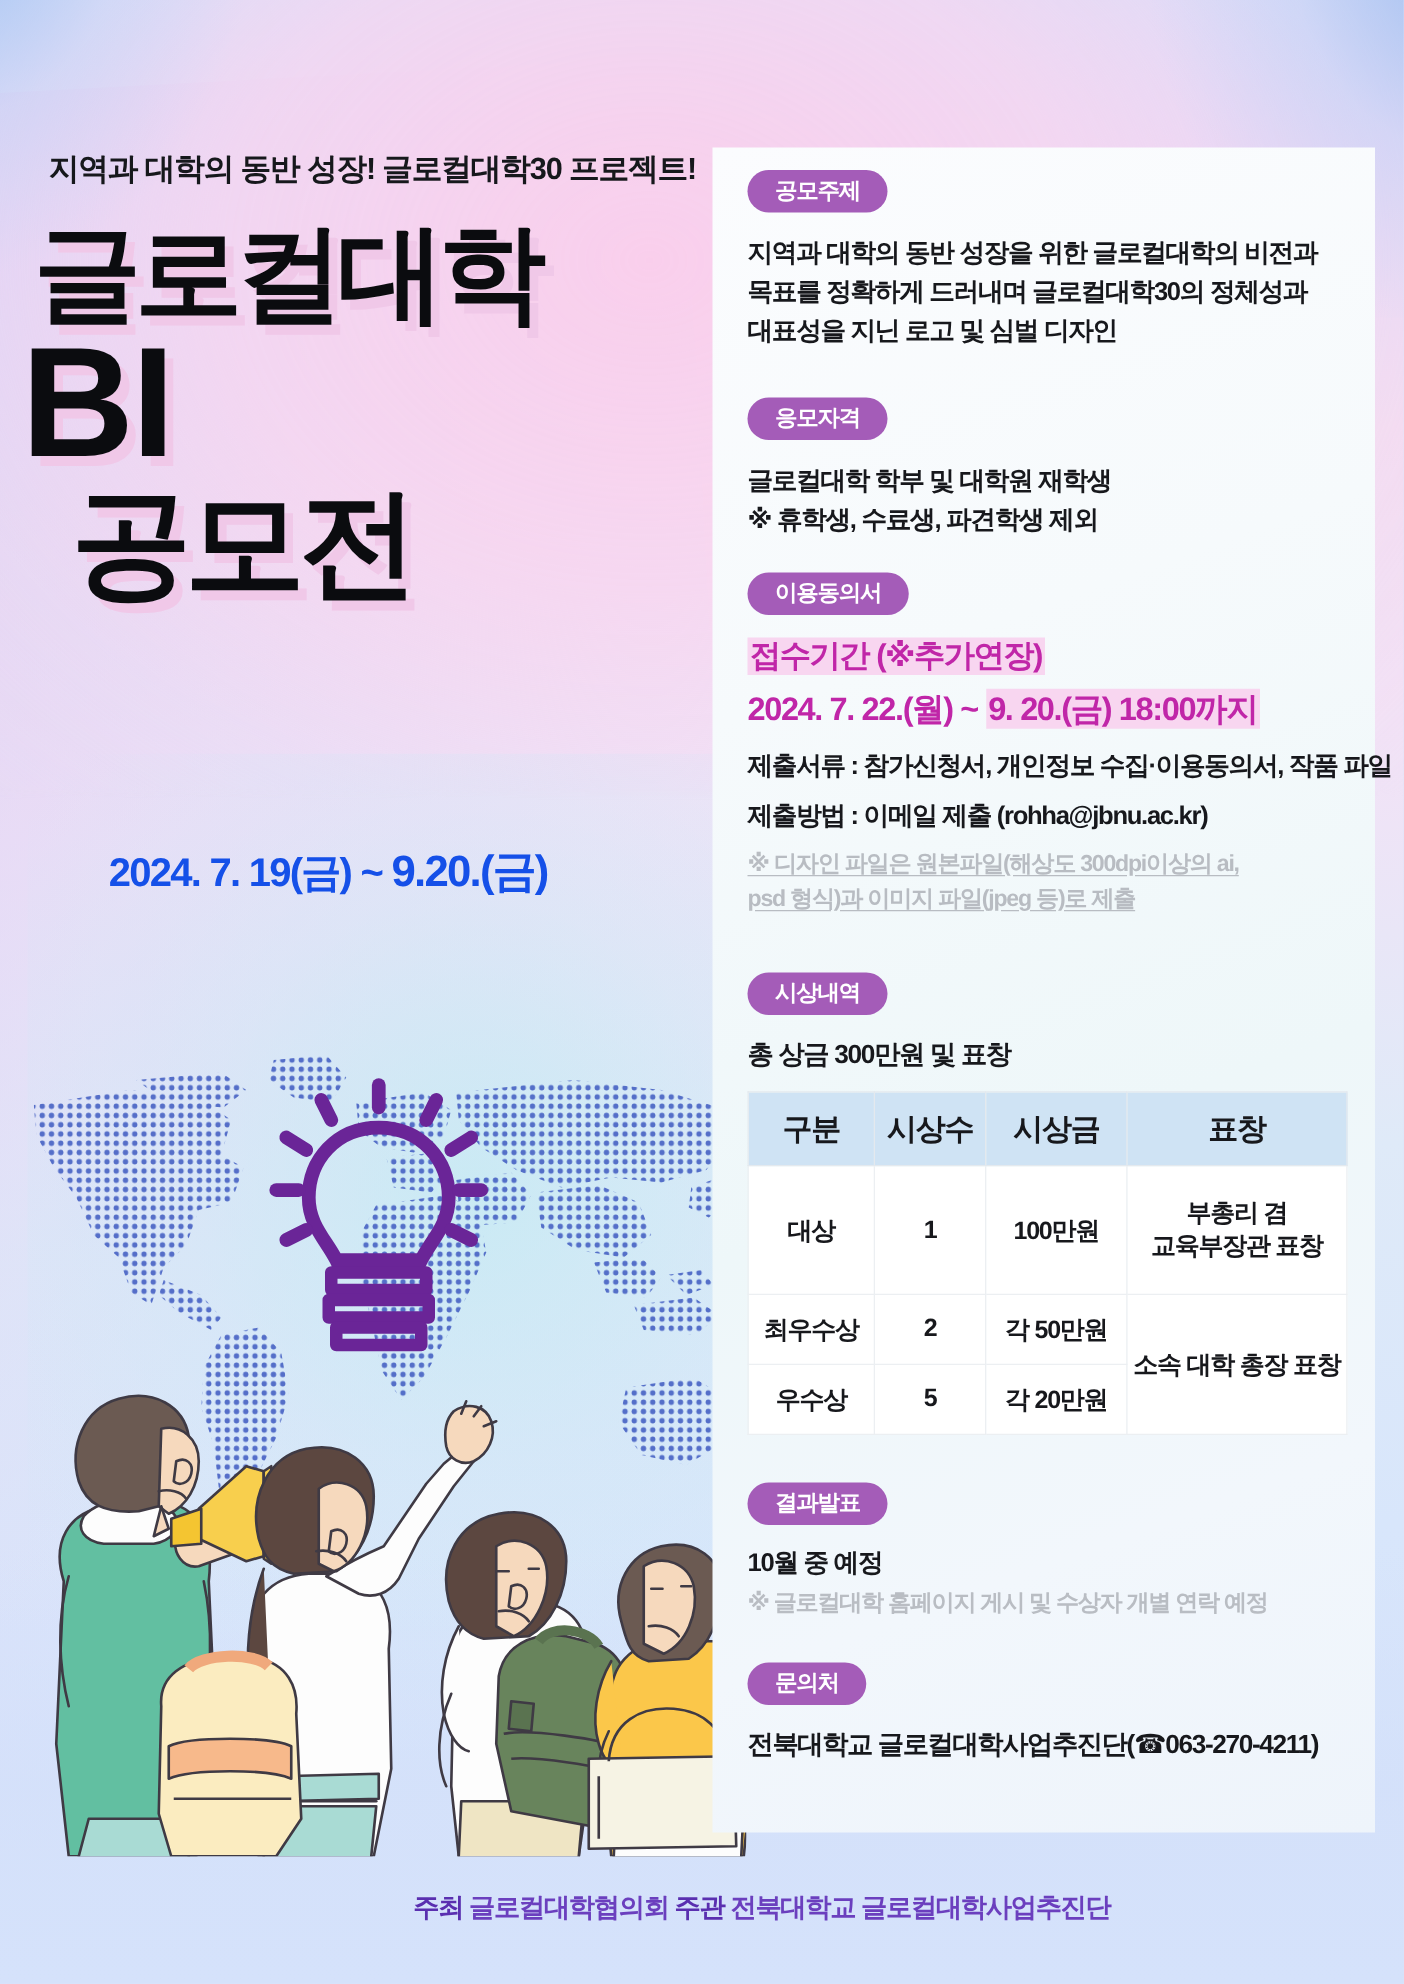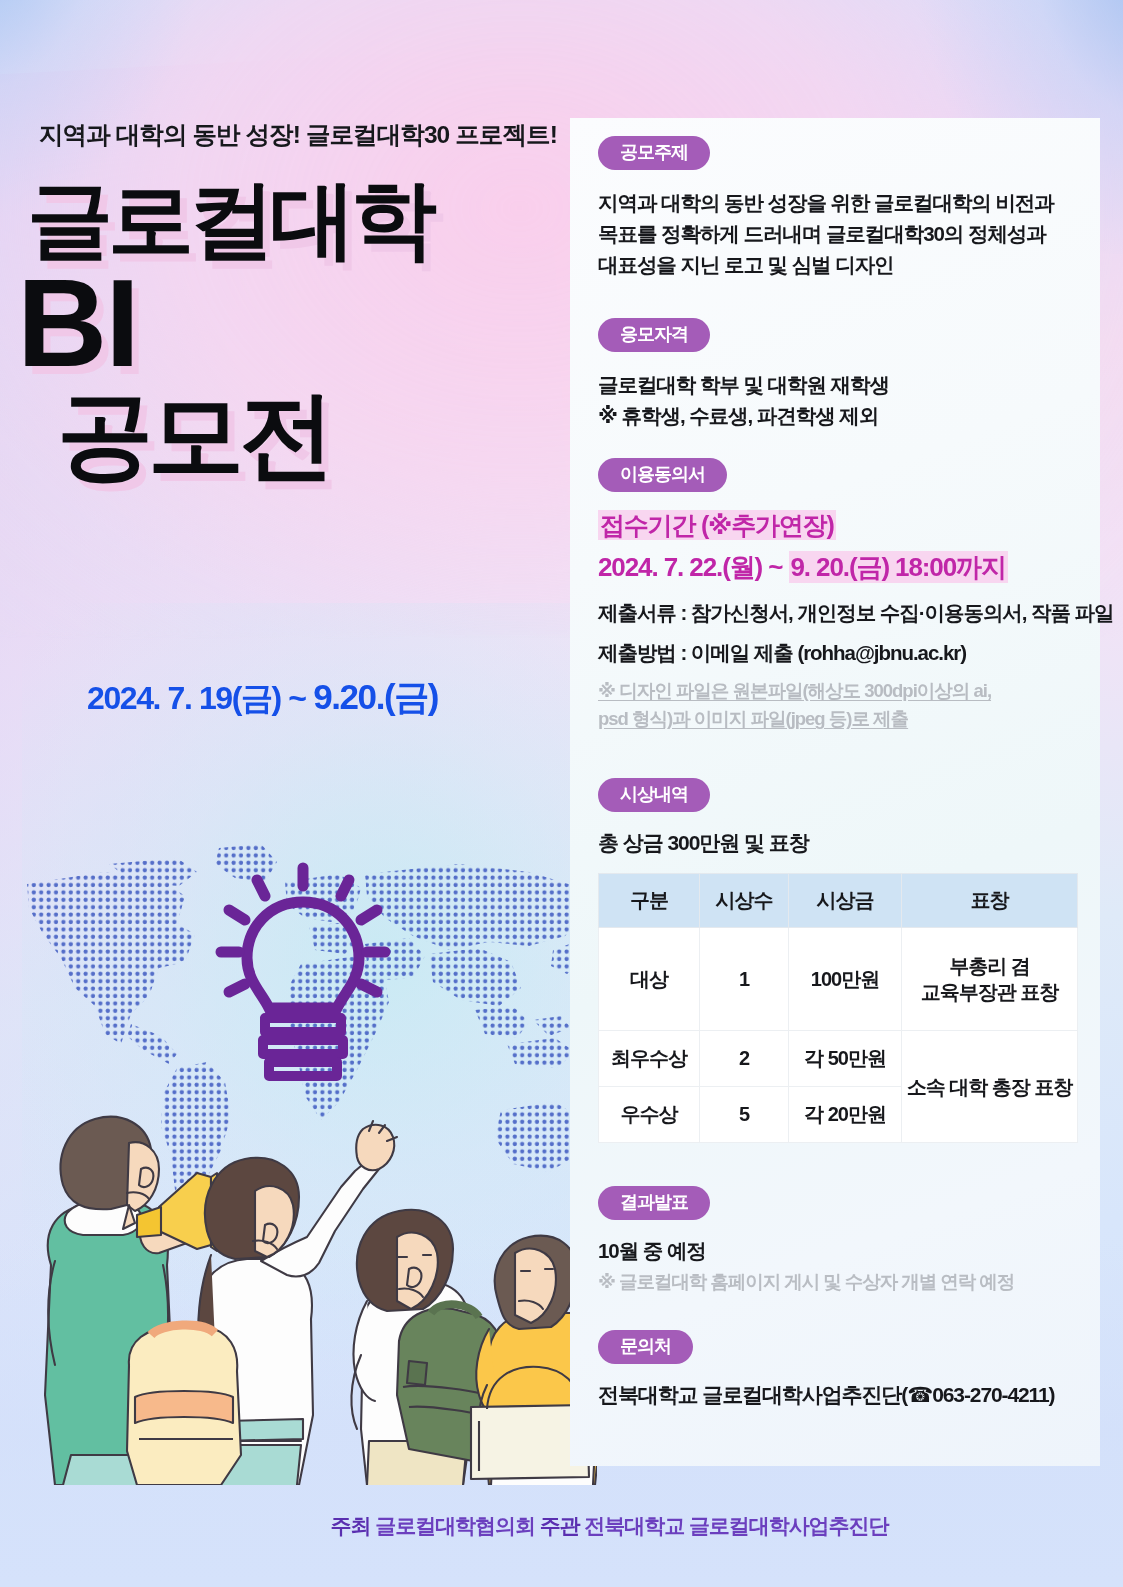--- a/index.html
+++ b/index.html
@@ -80,7 +80,7 @@
 
   
   table.awards{border-collapse:collapse;width:480px;font-size:20px;letter-spacing:-1px;}
-  table.awards th{background:#cfe3f4;color:#17181c;font-weight:700;padding:13px 4px;border:1px solid #e4e9ee;font-size:20px;}
+  table.awards th{background:#cfe3f4;color:#17181c;font-weight:700;padding:13px 4px;border:1px solid #e4e9ee;font-size:24px;}
   table.awards td{background:#fff;color:#17181c;padding:14px 4px;border:1px solid #eceff2;text-align:center;font-weight:600;}
   td.grade{color:#b93fc4;font-weight:700;}
   td.cite{font-weight:600;line-height:1.3;}

